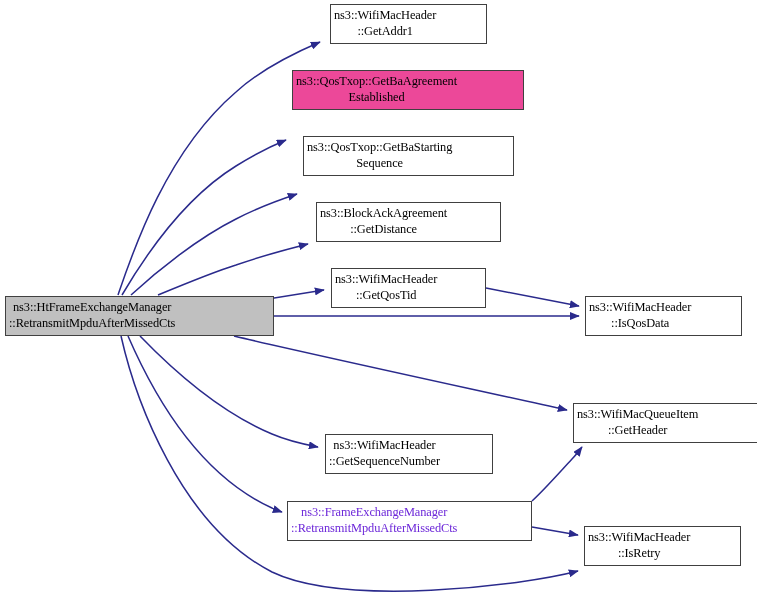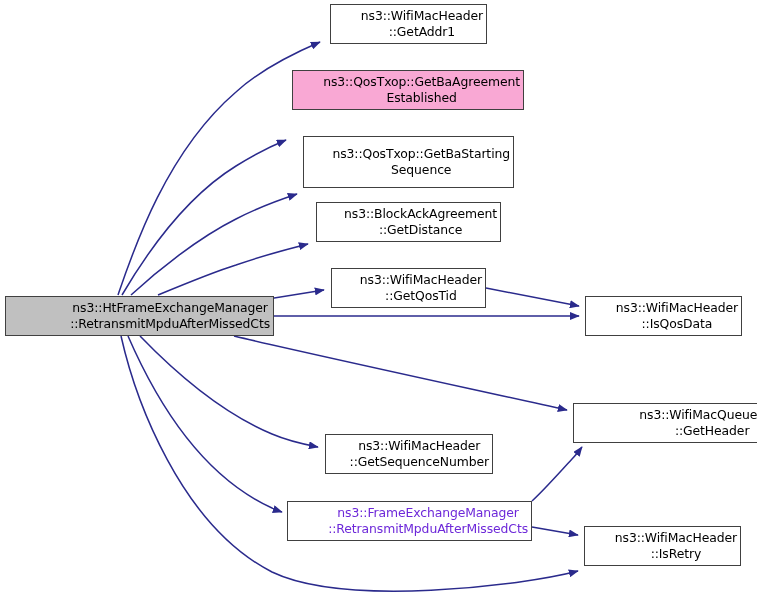--- a/index.html
+++ b/index.html
@@ -32,7 +32,7 @@
     box-sizing: border-box;
     display: flex;
     align-items: center;
-    justify-content: flex-end;
+    justify-content: flex-start;
     text-align: center;
     border: 1px solid #404040;
     background: #ffffff;
@@ -42,6 +42,7 @@
     letter-spacing: -0.1px;
     white-space: pre-line;
     z-index: 5;
+    font-family: Liberation Serif, serif;
   }
   .node.root {
     background: #c0c0c0;

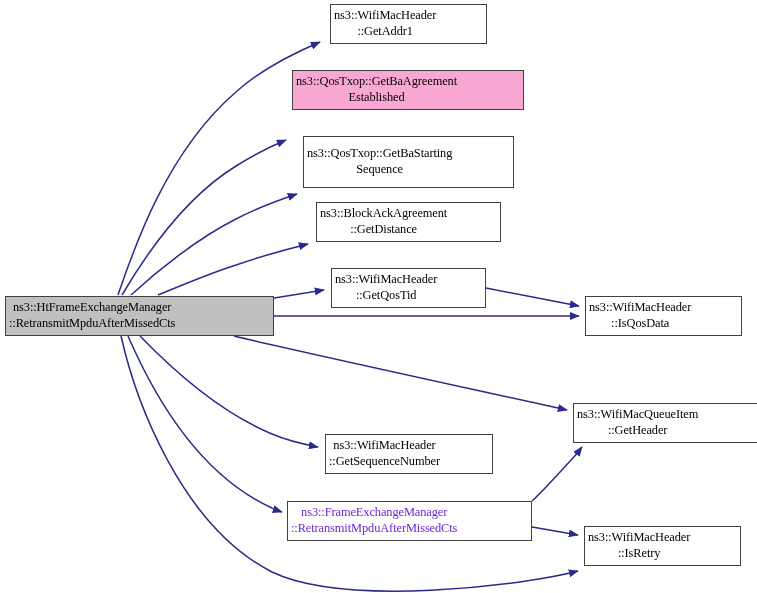--- a/index.html
+++ b/index.html
@@ -84,7 +84,7 @@
 ::RetransmitMpduAfterMissedCts</span></div>
     <div class="node" style="left: 330px; top: 4px; width: 157px; height: 40px; background: rgb(255, 255, 255); border-color: rgb(64, 64, 64); color: rgb(0, 0, 0);"><span class="node-label">ns3::WifiMacHeader
 ::GetAddr1</span></div>
-    <div class="node" style="left: 292px; top: 70px; width: 232px; height: 40px; background: #f9a8d4; border-color: rgb(64, 64, 64); color: rgb(0, 0, 0);"><span class="node-label">ns3::QosTxop::GetBaAgreement
+    <div class="node" style="left: 292px; top: 70px; width: 232px; height: 40px; background: #ec4899; border-color: rgb(64, 64, 64); color: rgb(0, 0, 0);"><span class="node-label">ns3::QosTxop::GetBaAgreement
 Established</span></div>
     <div class="node" style="left: 303px; top: 136px; width: 211px; height: 52px; background: rgb(255, 255, 255); border-color: rgb(64, 64, 64); color: rgb(0, 0, 0);"><span class="node-label">ns3::QosTxop::GetBaStarting
 Sequence</span></div>

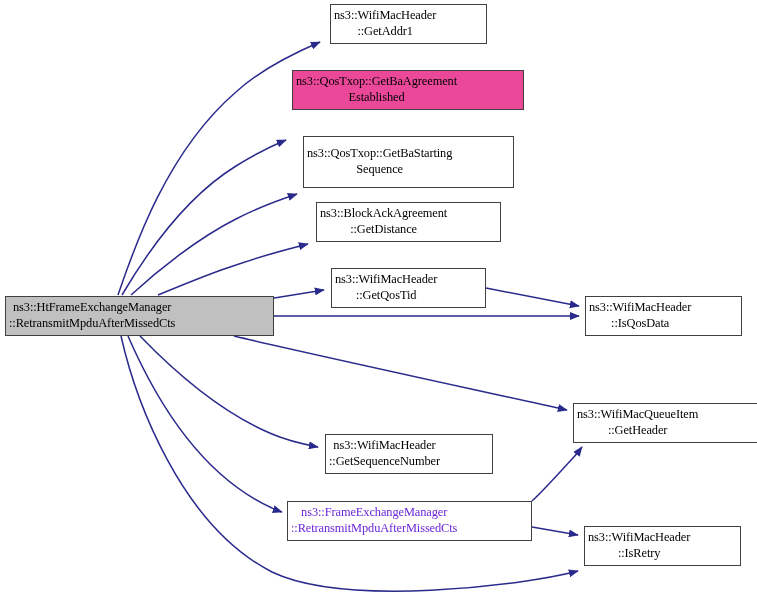--- a/index.html
+++ b/index.html
@@ -86,7 +86,7 @@
 ::GetAddr1</span></div>
     <div class="node" style="left: 292px; top: 70px; width: 232px; height: 40px; background: #ec4899; border-color: rgb(64, 64, 64); color: rgb(0, 0, 0);"><span class="node-label">ns3::QosTxop::GetBaAgreement
 Established</span></div>
-    <div class="node" style="left: 303px; top: 136px; width: 211px; height: 52px; background: rgb(255, 255, 255); border-color: rgb(64, 64, 64); color: rgb(0, 0, 0);"><span class="node-label">ns3::QosTxop::GetBaStarting
+    <div class="node" style="left: 303px; top: 136px; width: 211px; height: 40px; background: rgb(255, 255, 255); border-color: rgb(64, 64, 64); color: rgb(0, 0, 0);"><span class="node-label">ns3::QosTxop::GetBaStarting
 Sequence</span></div>
     <div class="node" style="left: 316px; top: 202px; width: 185px; height: 40px; background: rgb(255, 255, 255); border-color: rgb(64, 64, 64); color: rgb(0, 0, 0);"><span class="node-label">ns3::BlockAckAgreement
 ::GetDistance</span></div>

